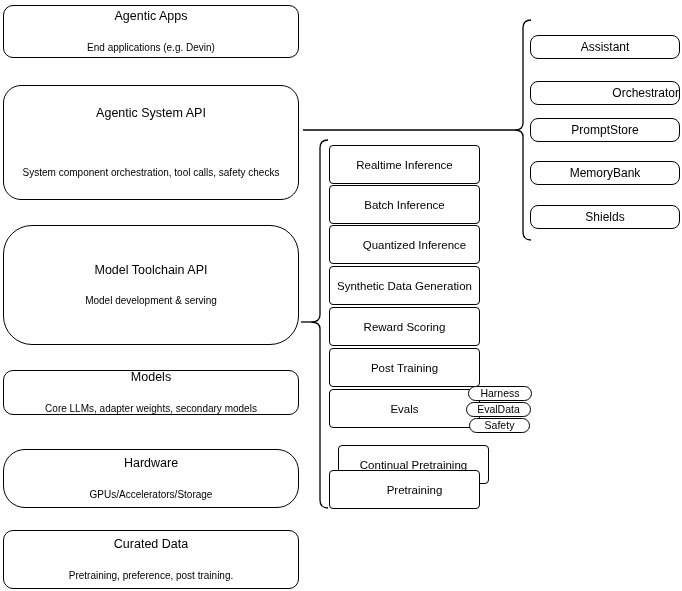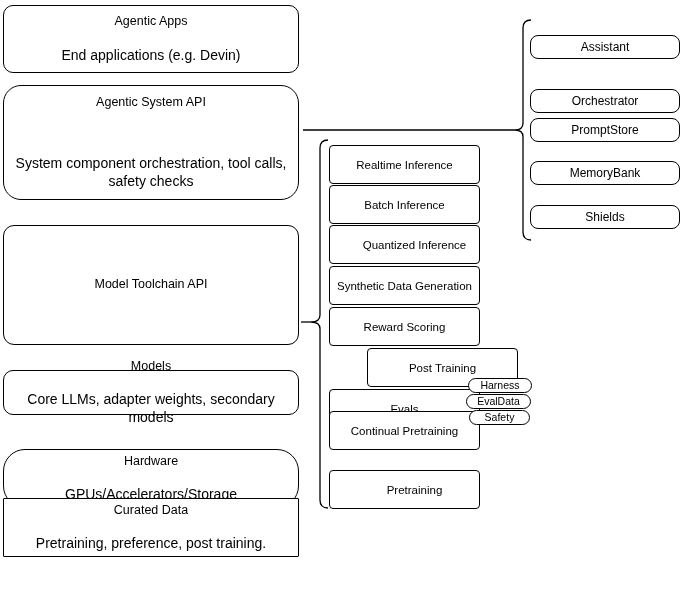--- a/index.html
+++ b/index.html
@@ -74,7 +74,7 @@
     <path d="M328,140 Q320,140 320,148 L320,315 Q320,322 311,322 Q320,322 320,329 L320,500 Q320,508 328,508"></path>
   </svg>
 
-  <div class="box layer-box" style="top:5px; height:68px; border-radius:10px;">
+  <div class="box layer-box" style="top:5px; height:53px; border-radius:10px;">
     <div class="box-title">Agentic Apps</div>
     <div class="box-subtitle">End applications (e.g. Devin)</div>
   </div>

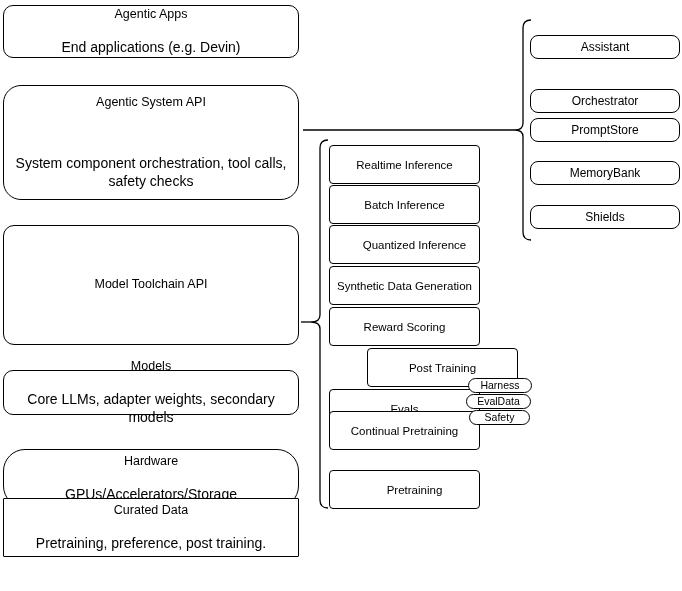--- a/index.html
+++ b/index.html
@@ -35,7 +35,7 @@
   }
   .layer-box { left: 3px; width: 296px; }
   .layer-box .box-title { font-size: 12.5px; line-height: 1.25; }
-  .layer-box .box-subtitle { font-size: 14px; line-height: 1.3; margin-top: 16px; }
+  .layer-box .box-subtitle { font-size: 10px; line-height: 1.3; margin-top: 16px; }
   .service-box {
     left: 329px; width: 151px; height: 39px;
     border-radius: 4px;

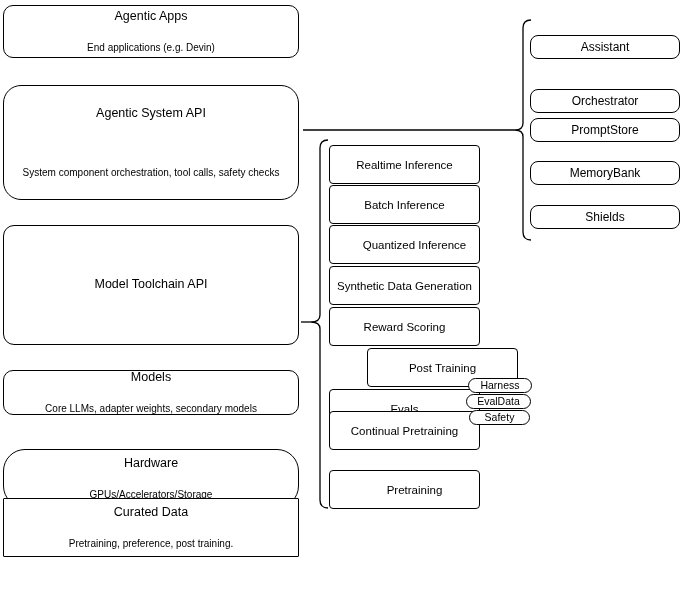--- a/index.html
+++ b/index.html
@@ -144,7 +144,7 @@
   <div class="box component-box" style="top:35px;">
     <span>Assistant</span>
   </div>
-  <div class="box component-box" style="top:89px;">
+  <div class="box component-box" style="top:81px;align-items:flex-end;">
     <span>Orchestrator</span>
   </div>
   <div class="box component-box" style="top:118px;">

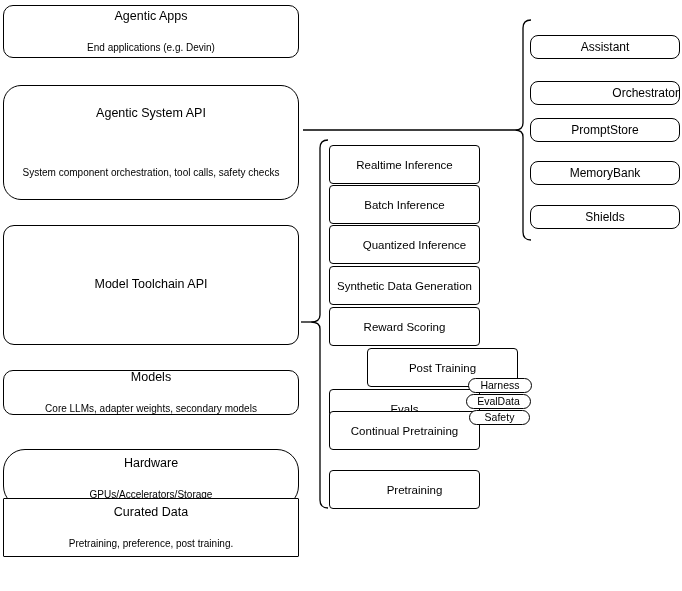--- a/index.html
+++ b/index.html
@@ -84,7 +84,7 @@
     <div class="box-subtitle">System component orchestration, tool calls, safety checks</div>
   </div>
 
-  <div class="box layer-box" style="top:225px; height:120px; border-radius:11px;">
+  <div class="box layer-box" style="top:225px; height:120px; border-radius:29px;">
     <div class="box-title">Model Toolchain API</div>
   </div>
 

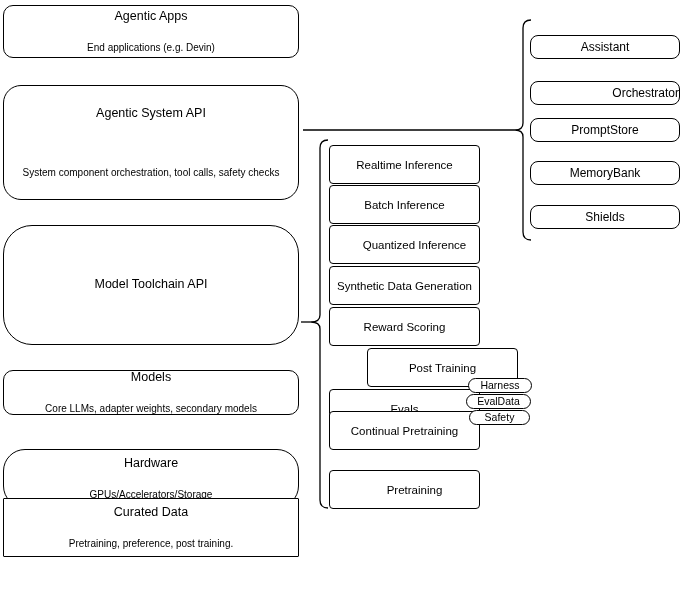--- a/index.html
+++ b/index.html
@@ -86,6 +86,7 @@
 
   <div class="box layer-box" style="top:225px; height:120px; border-radius:29px;">
     <div class="box-title">Model Toolchain API</div>
+    <div class="box-subtitle">Model development &amp; serving</div>
   </div>
 
   <div class="box layer-box" style="top:370px; height:45px; border-radius:10px;">

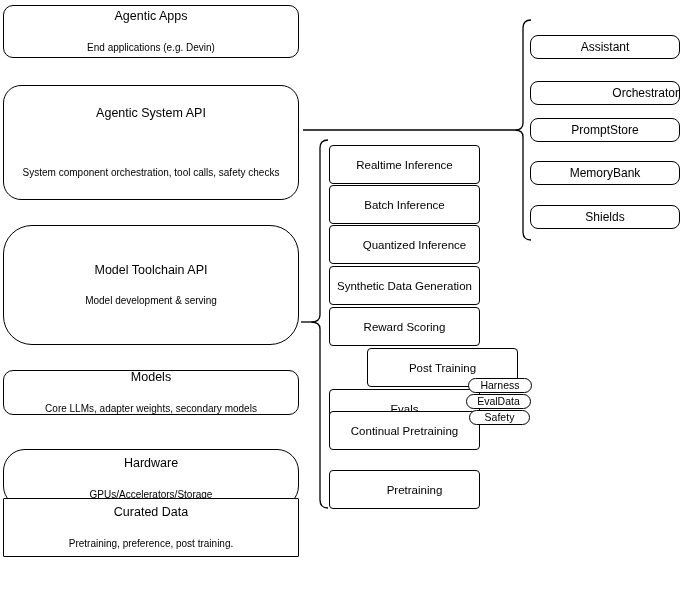--- a/index.html
+++ b/index.html
@@ -119,7 +119,7 @@
   <div class="box service-box" style="top:307px;">
     <span>Reward Scoring</span>
   </div>
-  <div class="box service-box" style="top:348px;margin-left:38px;">
+  <div class="box service-box" style="top:348px;">
     <span>Post Training</span>
   </div>
   <div class="box service-box" style="top:389px;">

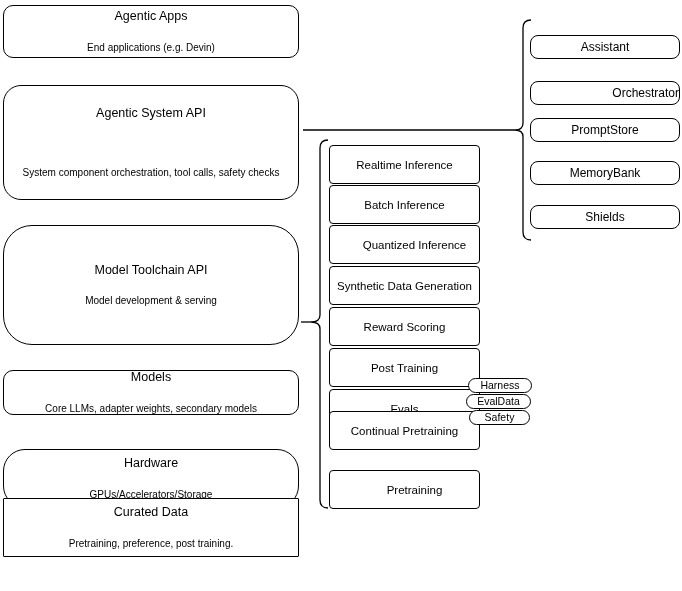--- a/index.html
+++ b/index.html
@@ -60,6 +60,7 @@
     line-height: 1;
     color: #000000;
     z-index: 5;
+    margin-top: 8px;
   }
 </style>
 </head>

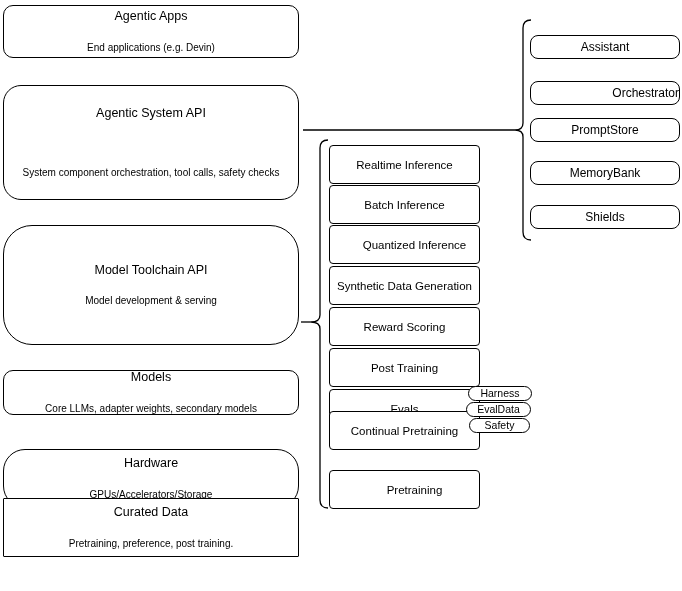--- a/index.html
+++ b/index.html
@@ -126,7 +126,7 @@
   <div class="box service-box" style="top:389px;">
     <span>Evals</span>
   </div>
-  <div class="box service-box" style="top:411px;">
+  <div class="box service-box" style="top:445px;margin-left:9px;">
     <span>Continual Pretraining</span>
   </div>
   <div class="box service-box" style="top:470px;padding-left:20px;">

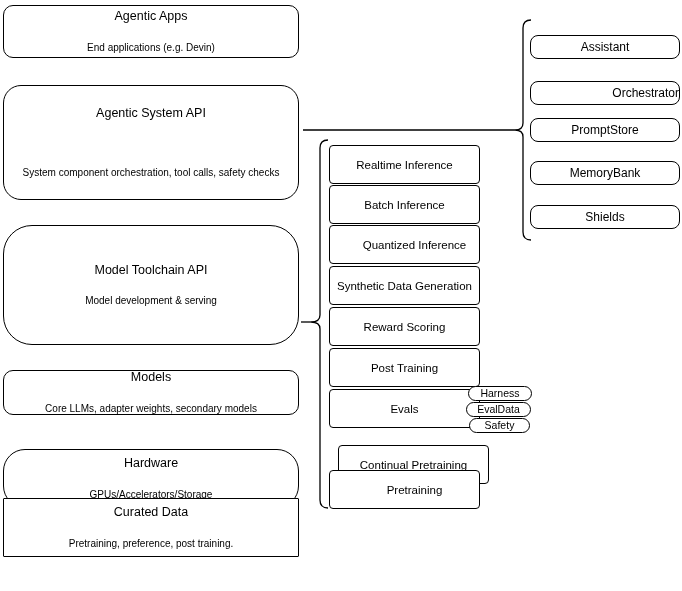--- a/index.html
+++ b/index.html
@@ -100,7 +100,7 @@
     <div class="box-subtitle">GPUs/Accelerators/Storage</div>
   </div>
 
-  <div class="box layer-box" style="top:498px; height:59px; border-radius:1px;">
+  <div class="box layer-box" style="top:530px; height:59px; border-radius:10px;">
     <div class="box-title">Curated Data</div>
     <div class="box-subtitle">Pretraining, preference, post training.</div>
   </div>

